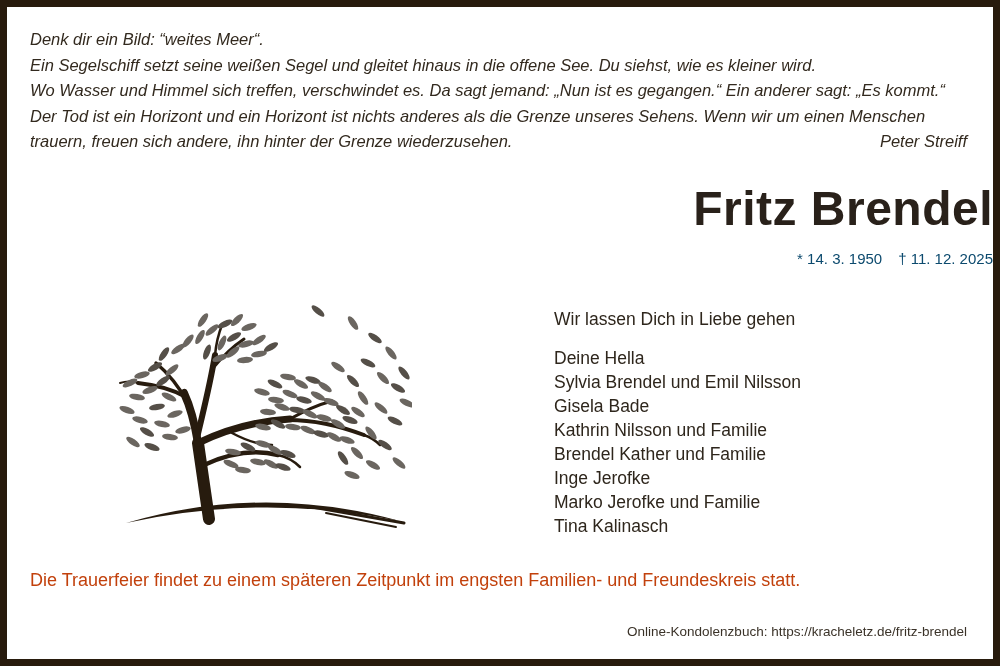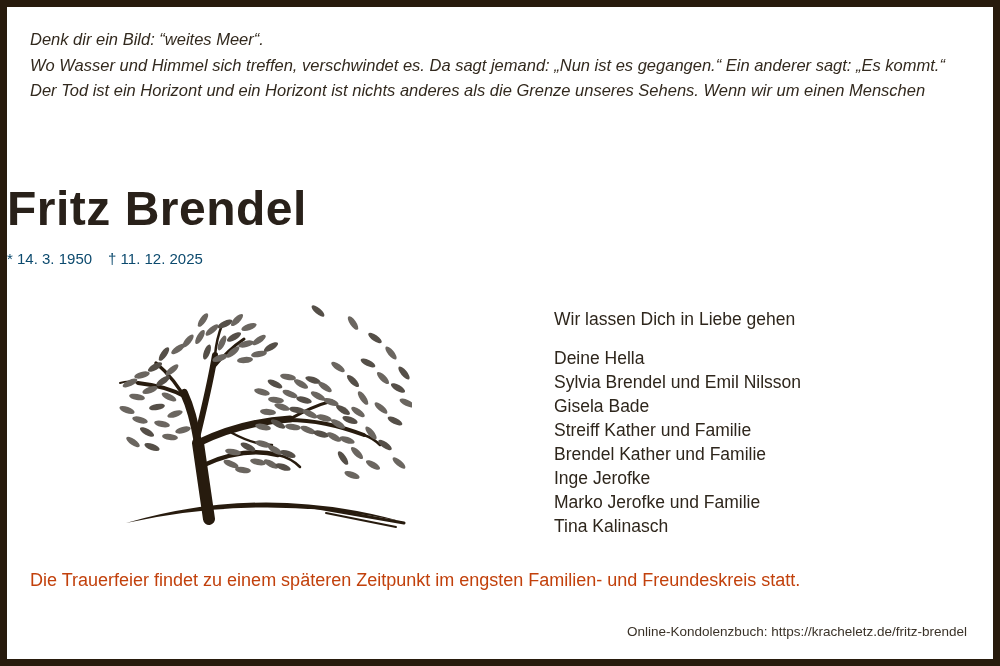--- a/index.html
+++ b/index.html
@@ -68,6 +68,7 @@
 
     <div class="poem">
       <div class="poem-line">Denk dir ein Bild: “weites Meer“.</div>
+      <div class="poem-line">Ein Segelschiff setzt seine weißen Segel und gleitet hinaus in die offene See. Du siehst, wie es kleiner wird.</div>
       <div class="poem-line">Wo Wasser und Himmel sich treffen, verschwindet es. Da sagt jemand: „Nun ist es gegangen.“ Ein anderer sagt: „Es kommt.“</div>
       <div class="poem-line">Der Tod ist ein Horizont und ein Horizont ist nichts anderes als die Grenze unseres Sehens. Wenn wir um einen Menschen</div>
     </div>

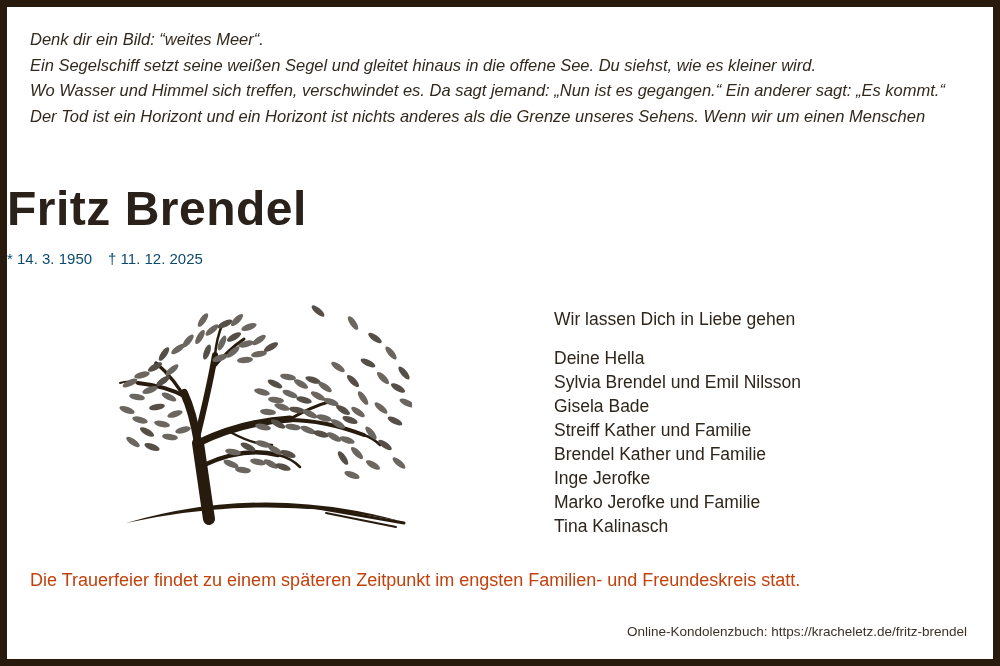--- a/index.html
+++ b/index.html
@@ -71,6 +71,10 @@
       <div class="poem-line">Ein Segelschiff setzt seine weißen Segel und gleitet hinaus in die offene See. Du siehst, wie es kleiner wird.</div>
       <div class="poem-line">Wo Wasser und Himmel sich treffen, verschwindet es. Da sagt jemand: „Nun ist es gegangen.“ Ein anderer sagt: „Es kommt.“</div>
       <div class="poem-line">Der Tod ist ein Horizont und ein Horizont ist nichts anderes als die Grenze unseres Sehens. Wenn wir um einen Menschen</div>
+      <div class="poem-line">
+        <span>trauern, freuen sich andere, ihn hinter der Grenze wiederzusehen.</span>
+        <span class="poem-attribution">Peter Streiff</span>
+      </div>
     </div>
 
     <div class="title-block">

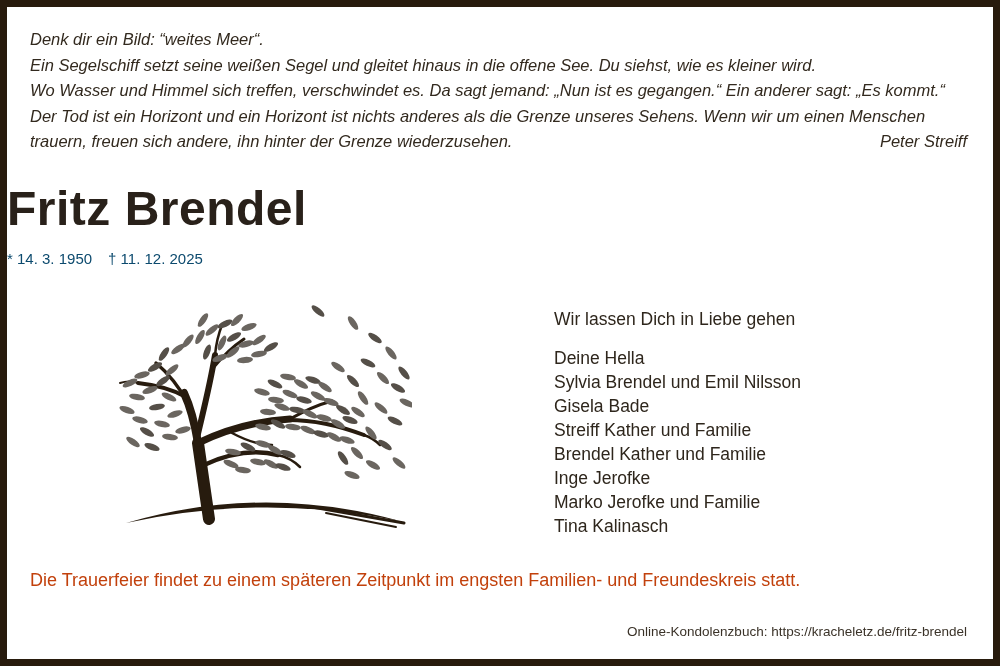--- a/index.html
+++ b/index.html
@@ -30,7 +30,7 @@
   }
 
   
-  .title-block { position:absolute; left:0; right:0; top:176px; text-align:left; }
+  .title-block { position:absolute; left:0; right:0; top:176px; text-align:right; }
   .deceased-name {
     font-size:48px; font-weight:bold; letter-spacing:0.5px;
     color:#29211a; line-height:1.1;

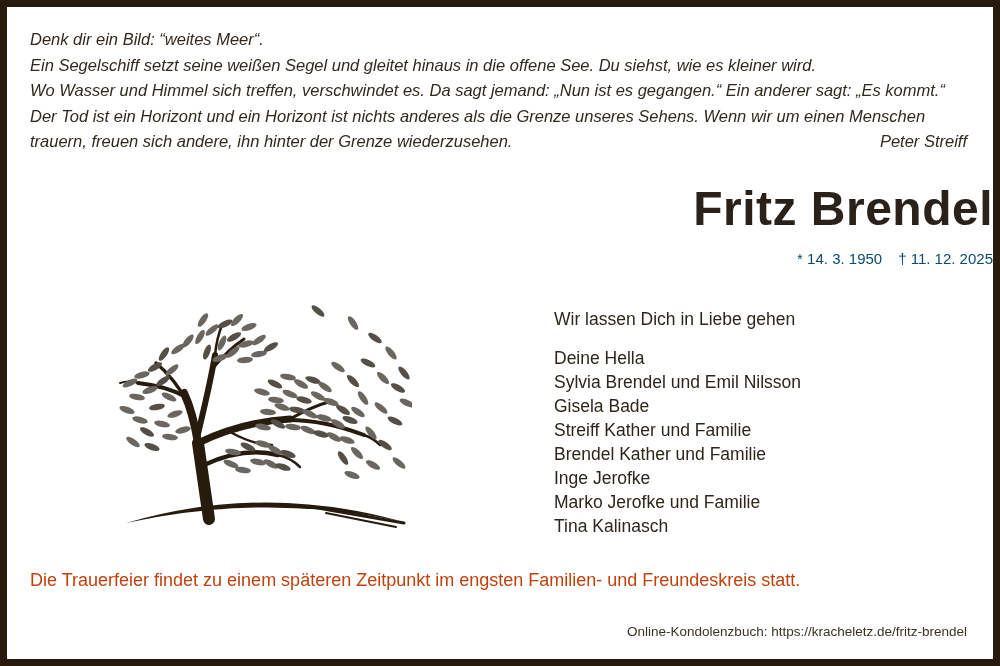--- a/index.html
+++ b/index.html
@@ -214,7 +214,7 @@
         <div class="mourner">Deine Hella</div>
         <div class="mourner">Sylvia Brendel und Emil Nilsson</div>
         <div class="mourner">Gisela Bade</div>
-        <div class="mourner">Streiff Kather und Familie</div>
+        <div class="mourner">Kathrin Nilsson und Familie</div>
         <div class="mourner">Brendel Kather und Familie</div>
         <div class="mourner">Inge Jerofke</div>
         <div class="mourner">Marko Jerofke und Familie</div>

